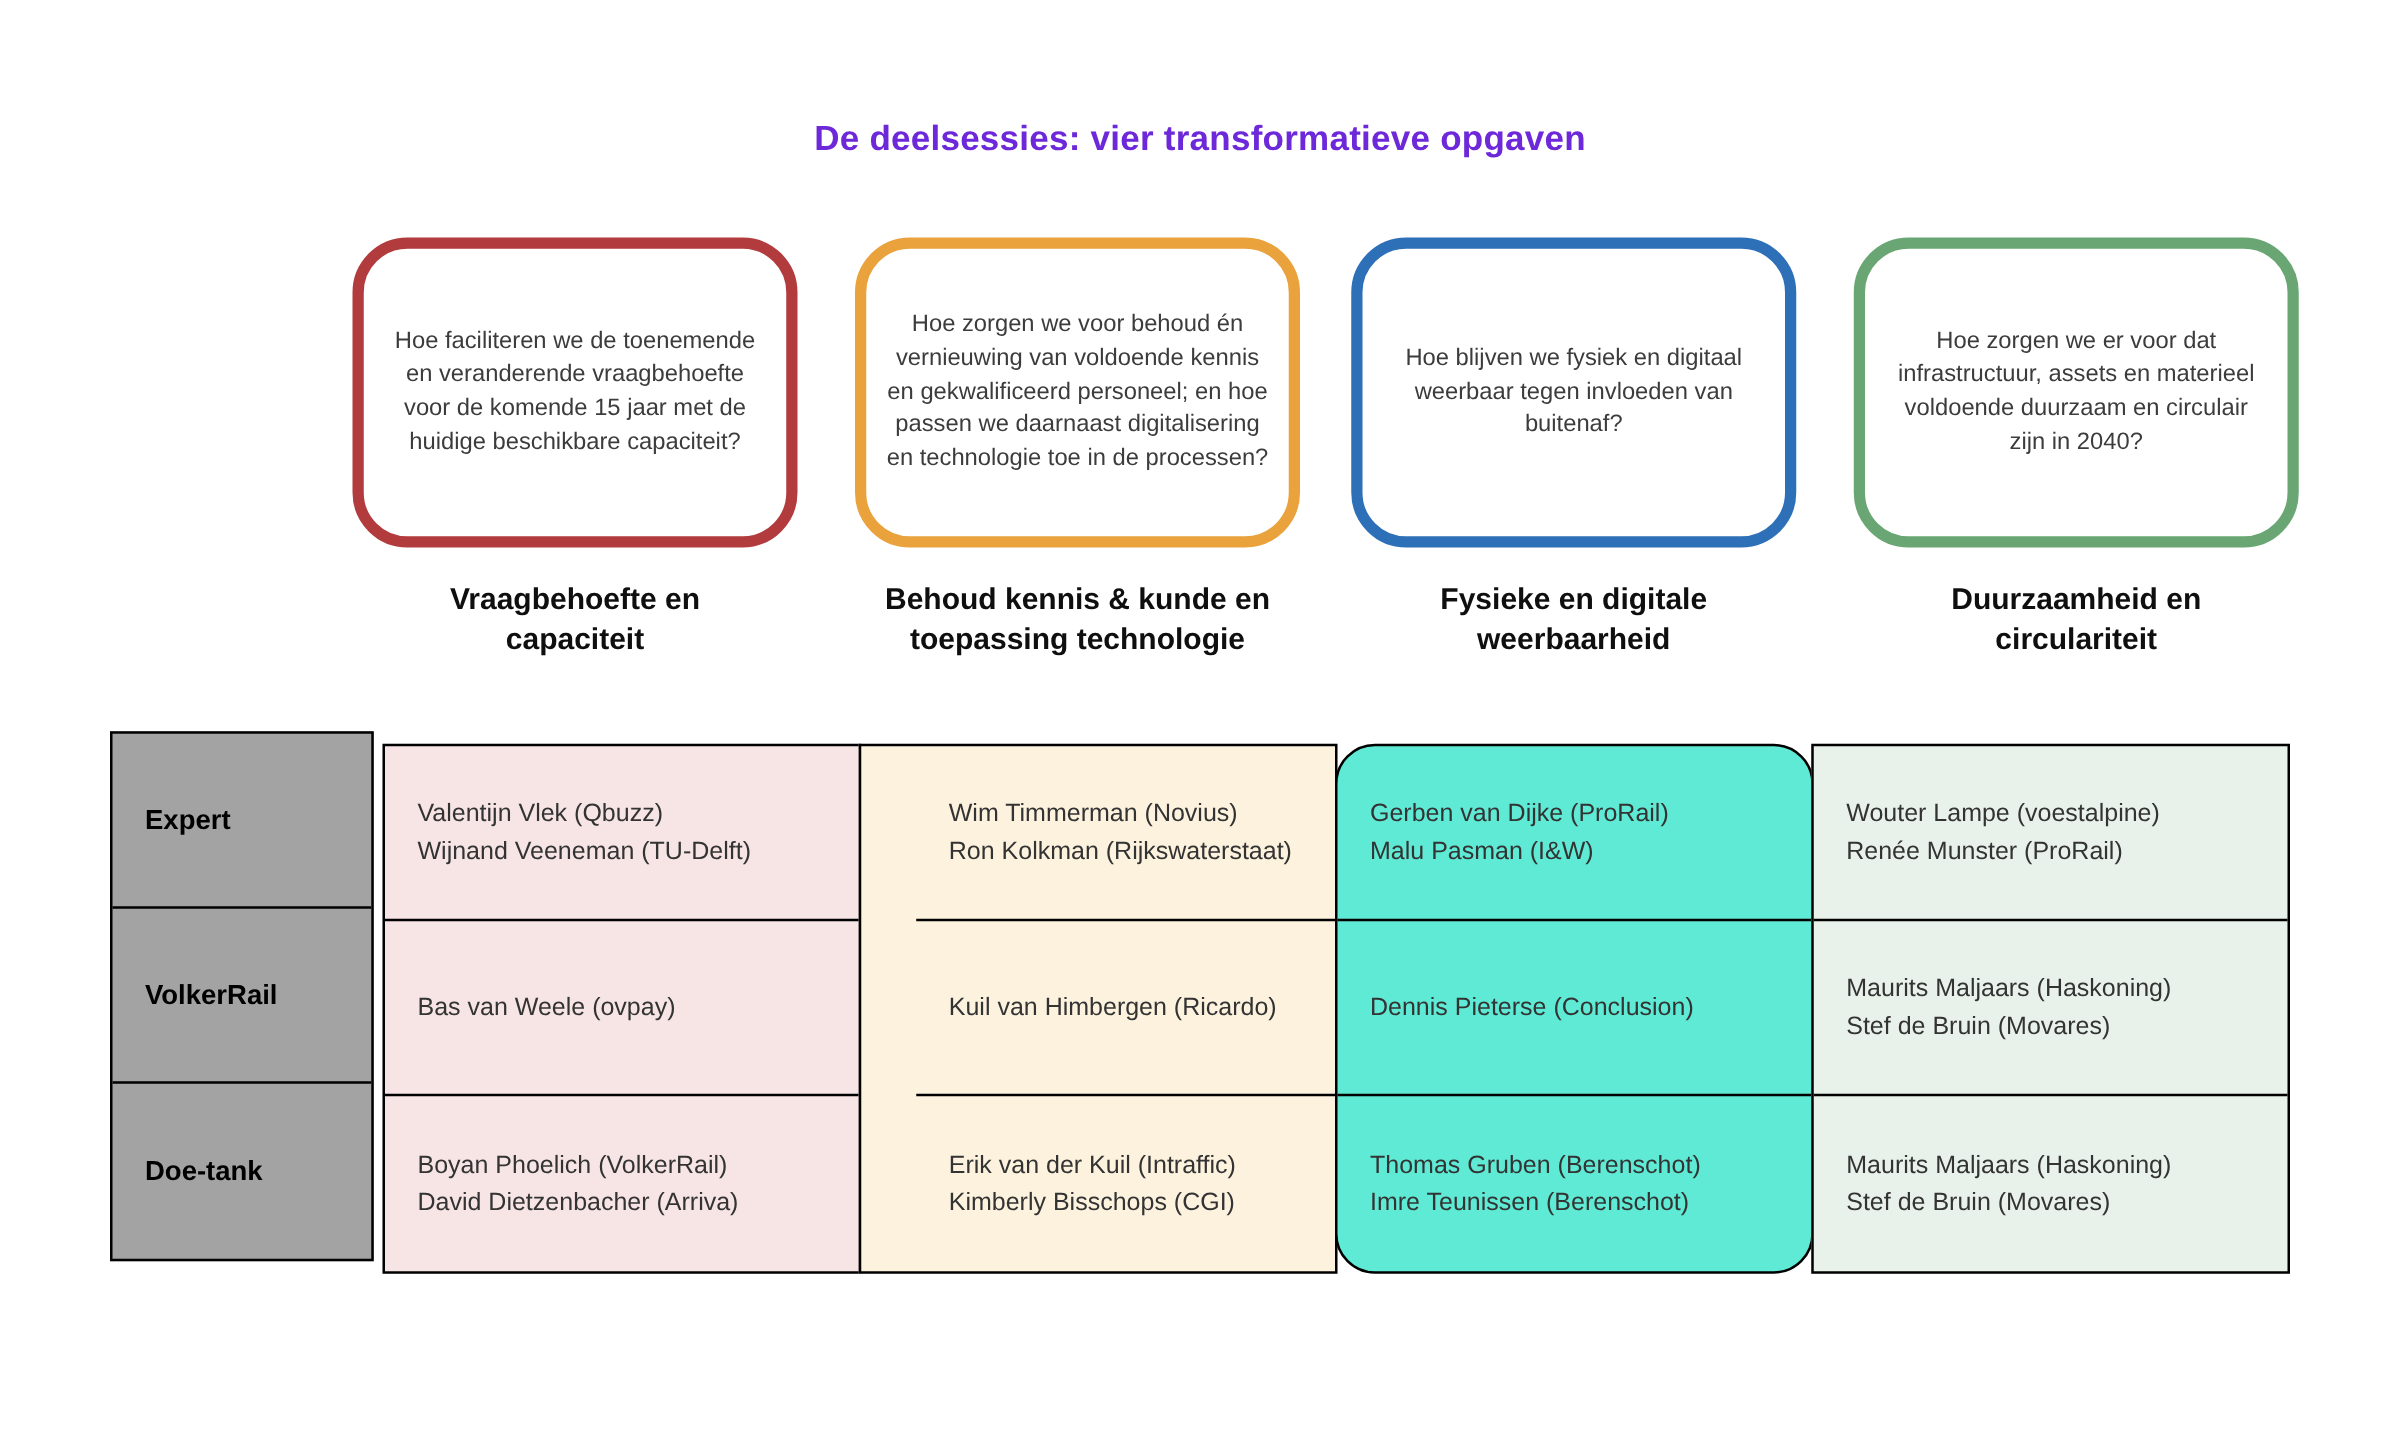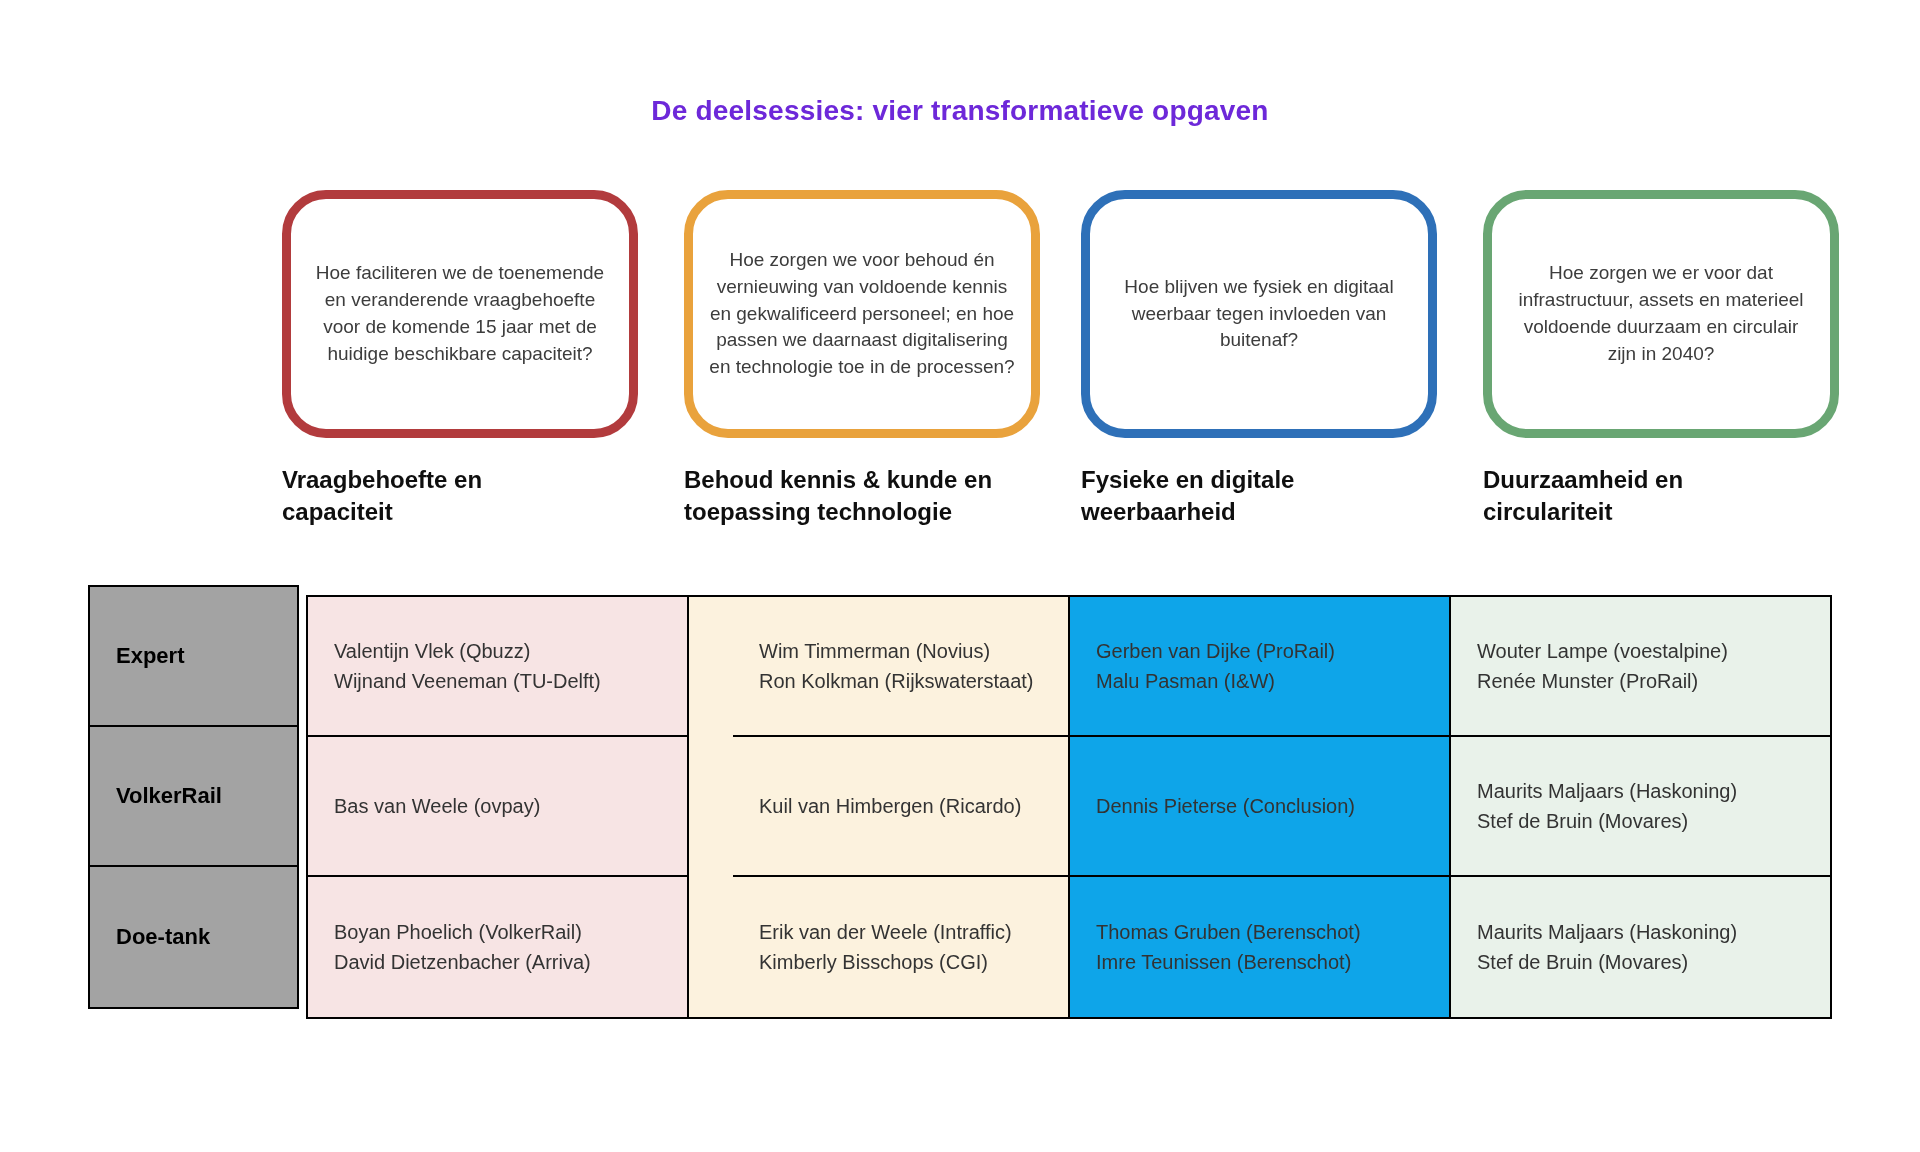--- a/index.html
+++ b/index.html
@@ -41,6 +41,7 @@
     position: absolute;
     top: 464px;
     width: 356px;
+    text-align: center;
     font-size: 24px;
     font-weight: bold;
     line-height: 1.32;

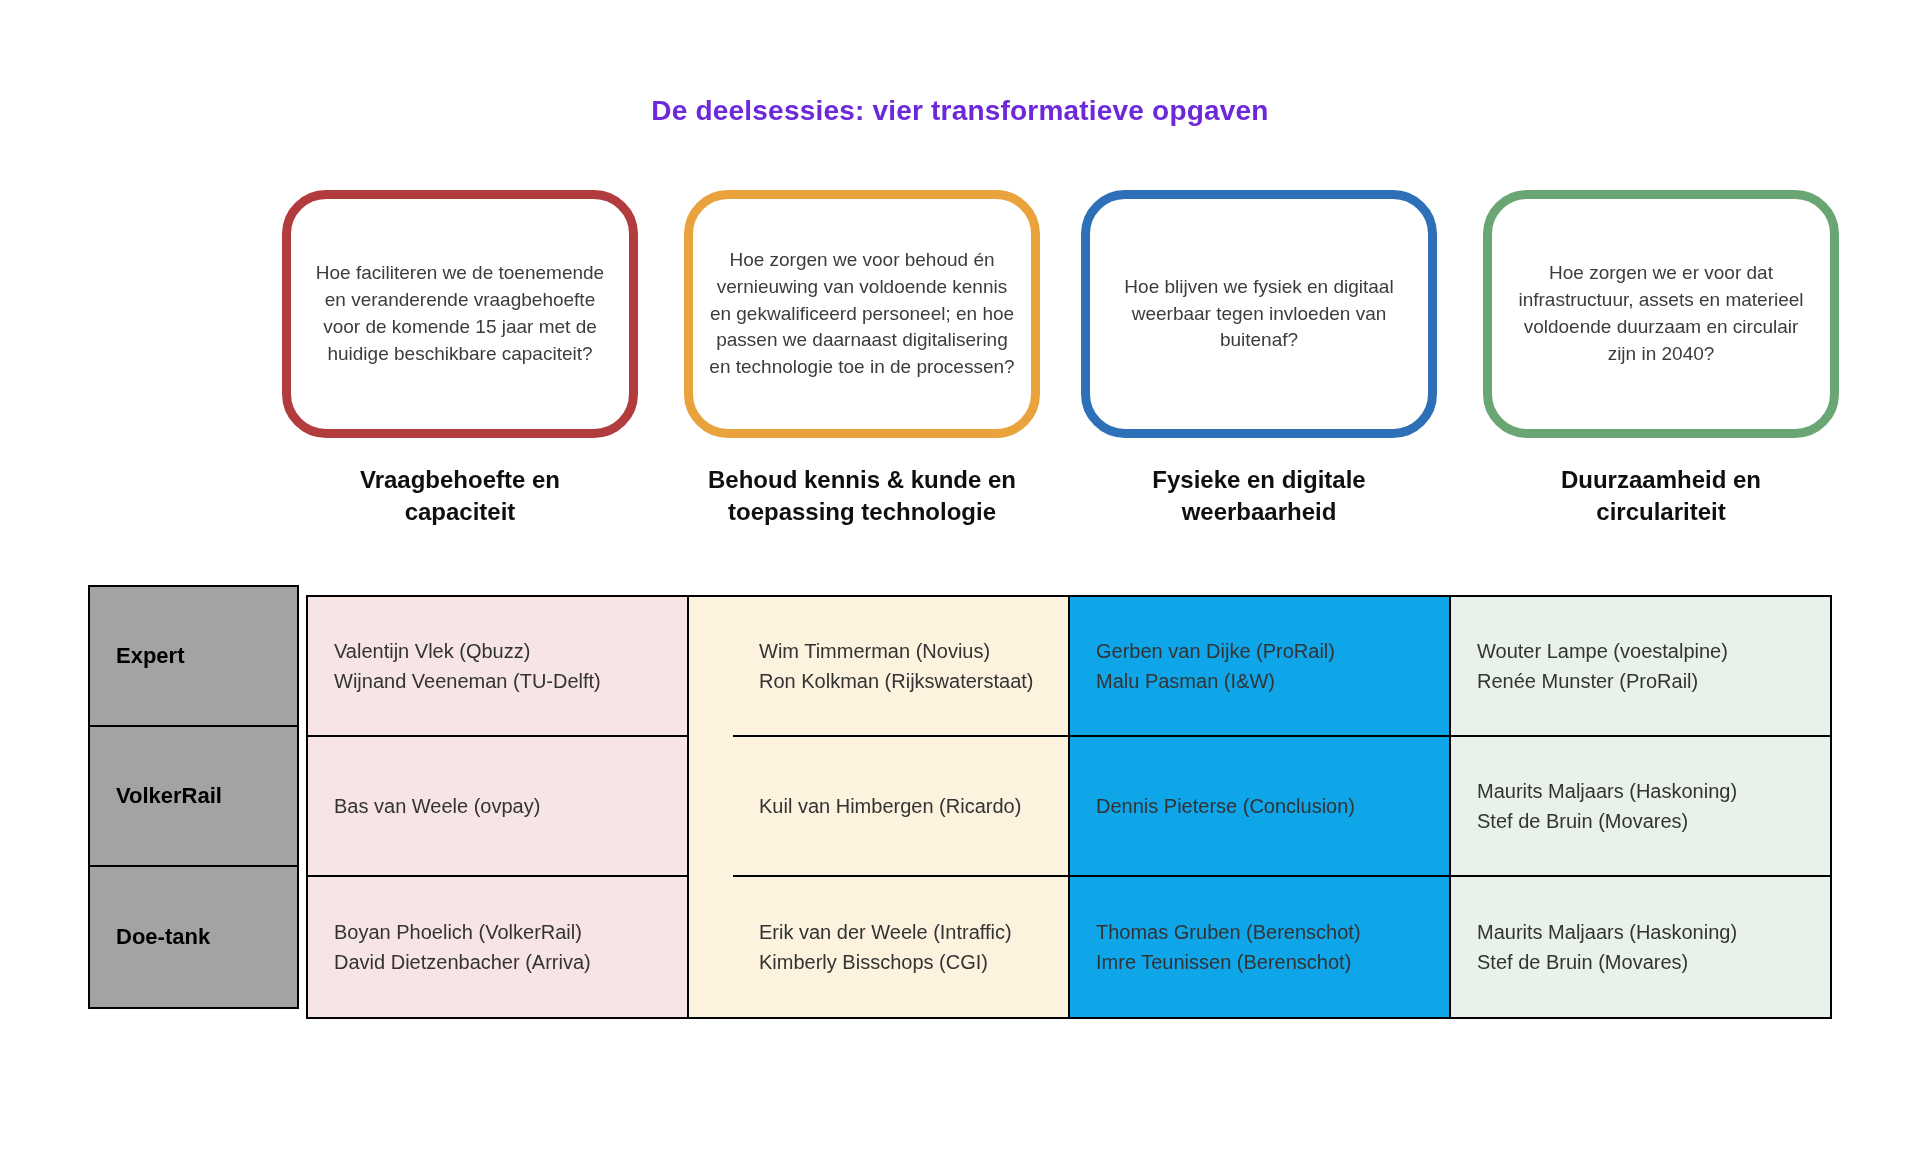--- a/index.html
+++ b/index.html
@@ -158,7 +158,7 @@
     </div>
   </div>
 
-  <div class="t-col data-col" style="background-color: #0ea5e9;">
+  <div class="t-col data-col" style="background-color: #5eead4; border-radius: 32px;">
     <div class="t-cell">
       <span class="cell-text">Gerben van Dijke (ProRail)
 Malu Pasman (I&amp;W)</span>

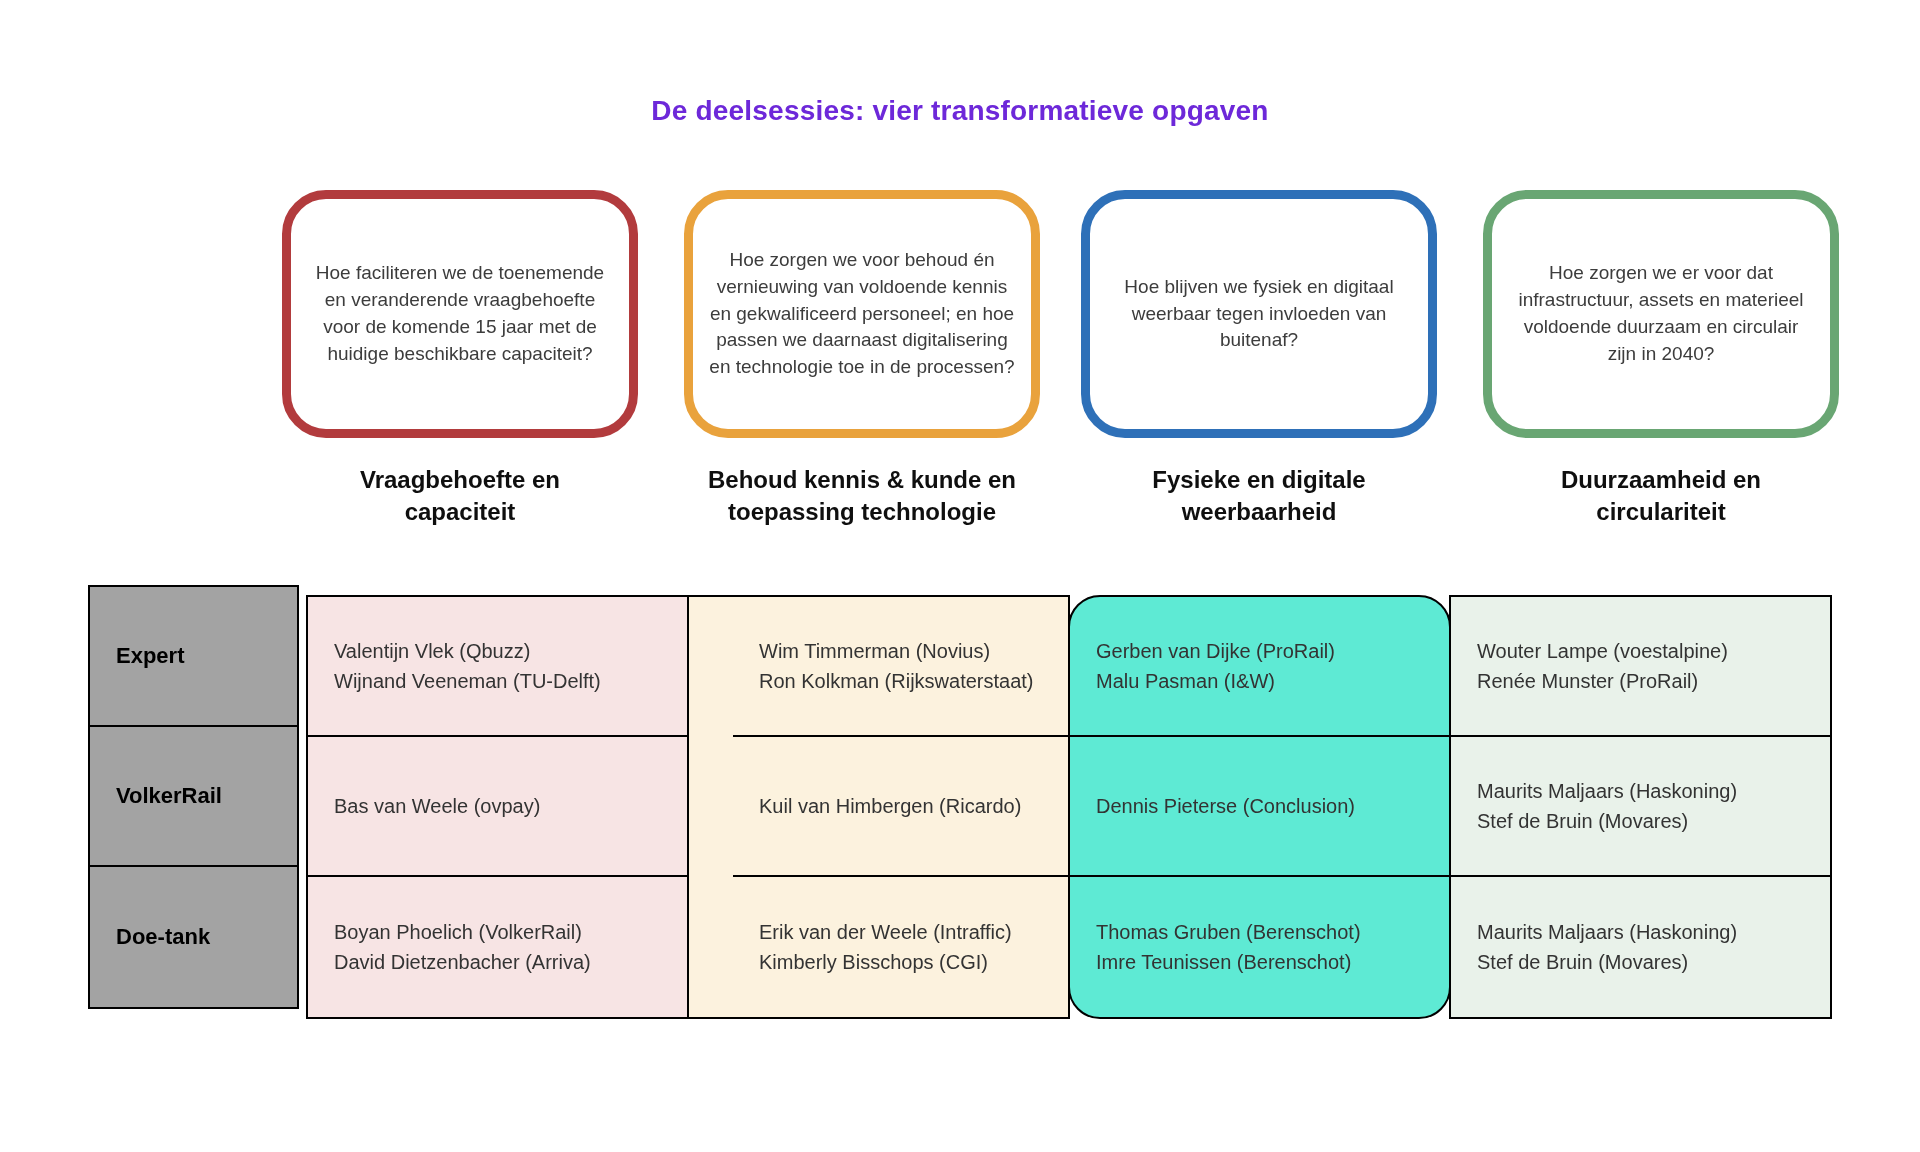--- a/index.html
+++ b/index.html
@@ -153,7 +153,7 @@
       <span class="cell-text">Kuil van Himbergen (Ricardo)</span>
     </div>
     <div class="t-cell">
-      <span class="cell-text">Erik van der Weele (Intraffic)
+      <span class="cell-text">Erik van der Kuil (Intraffic)
 Kimberly Bisschops (CGI)</span>
     </div>
   </div>

